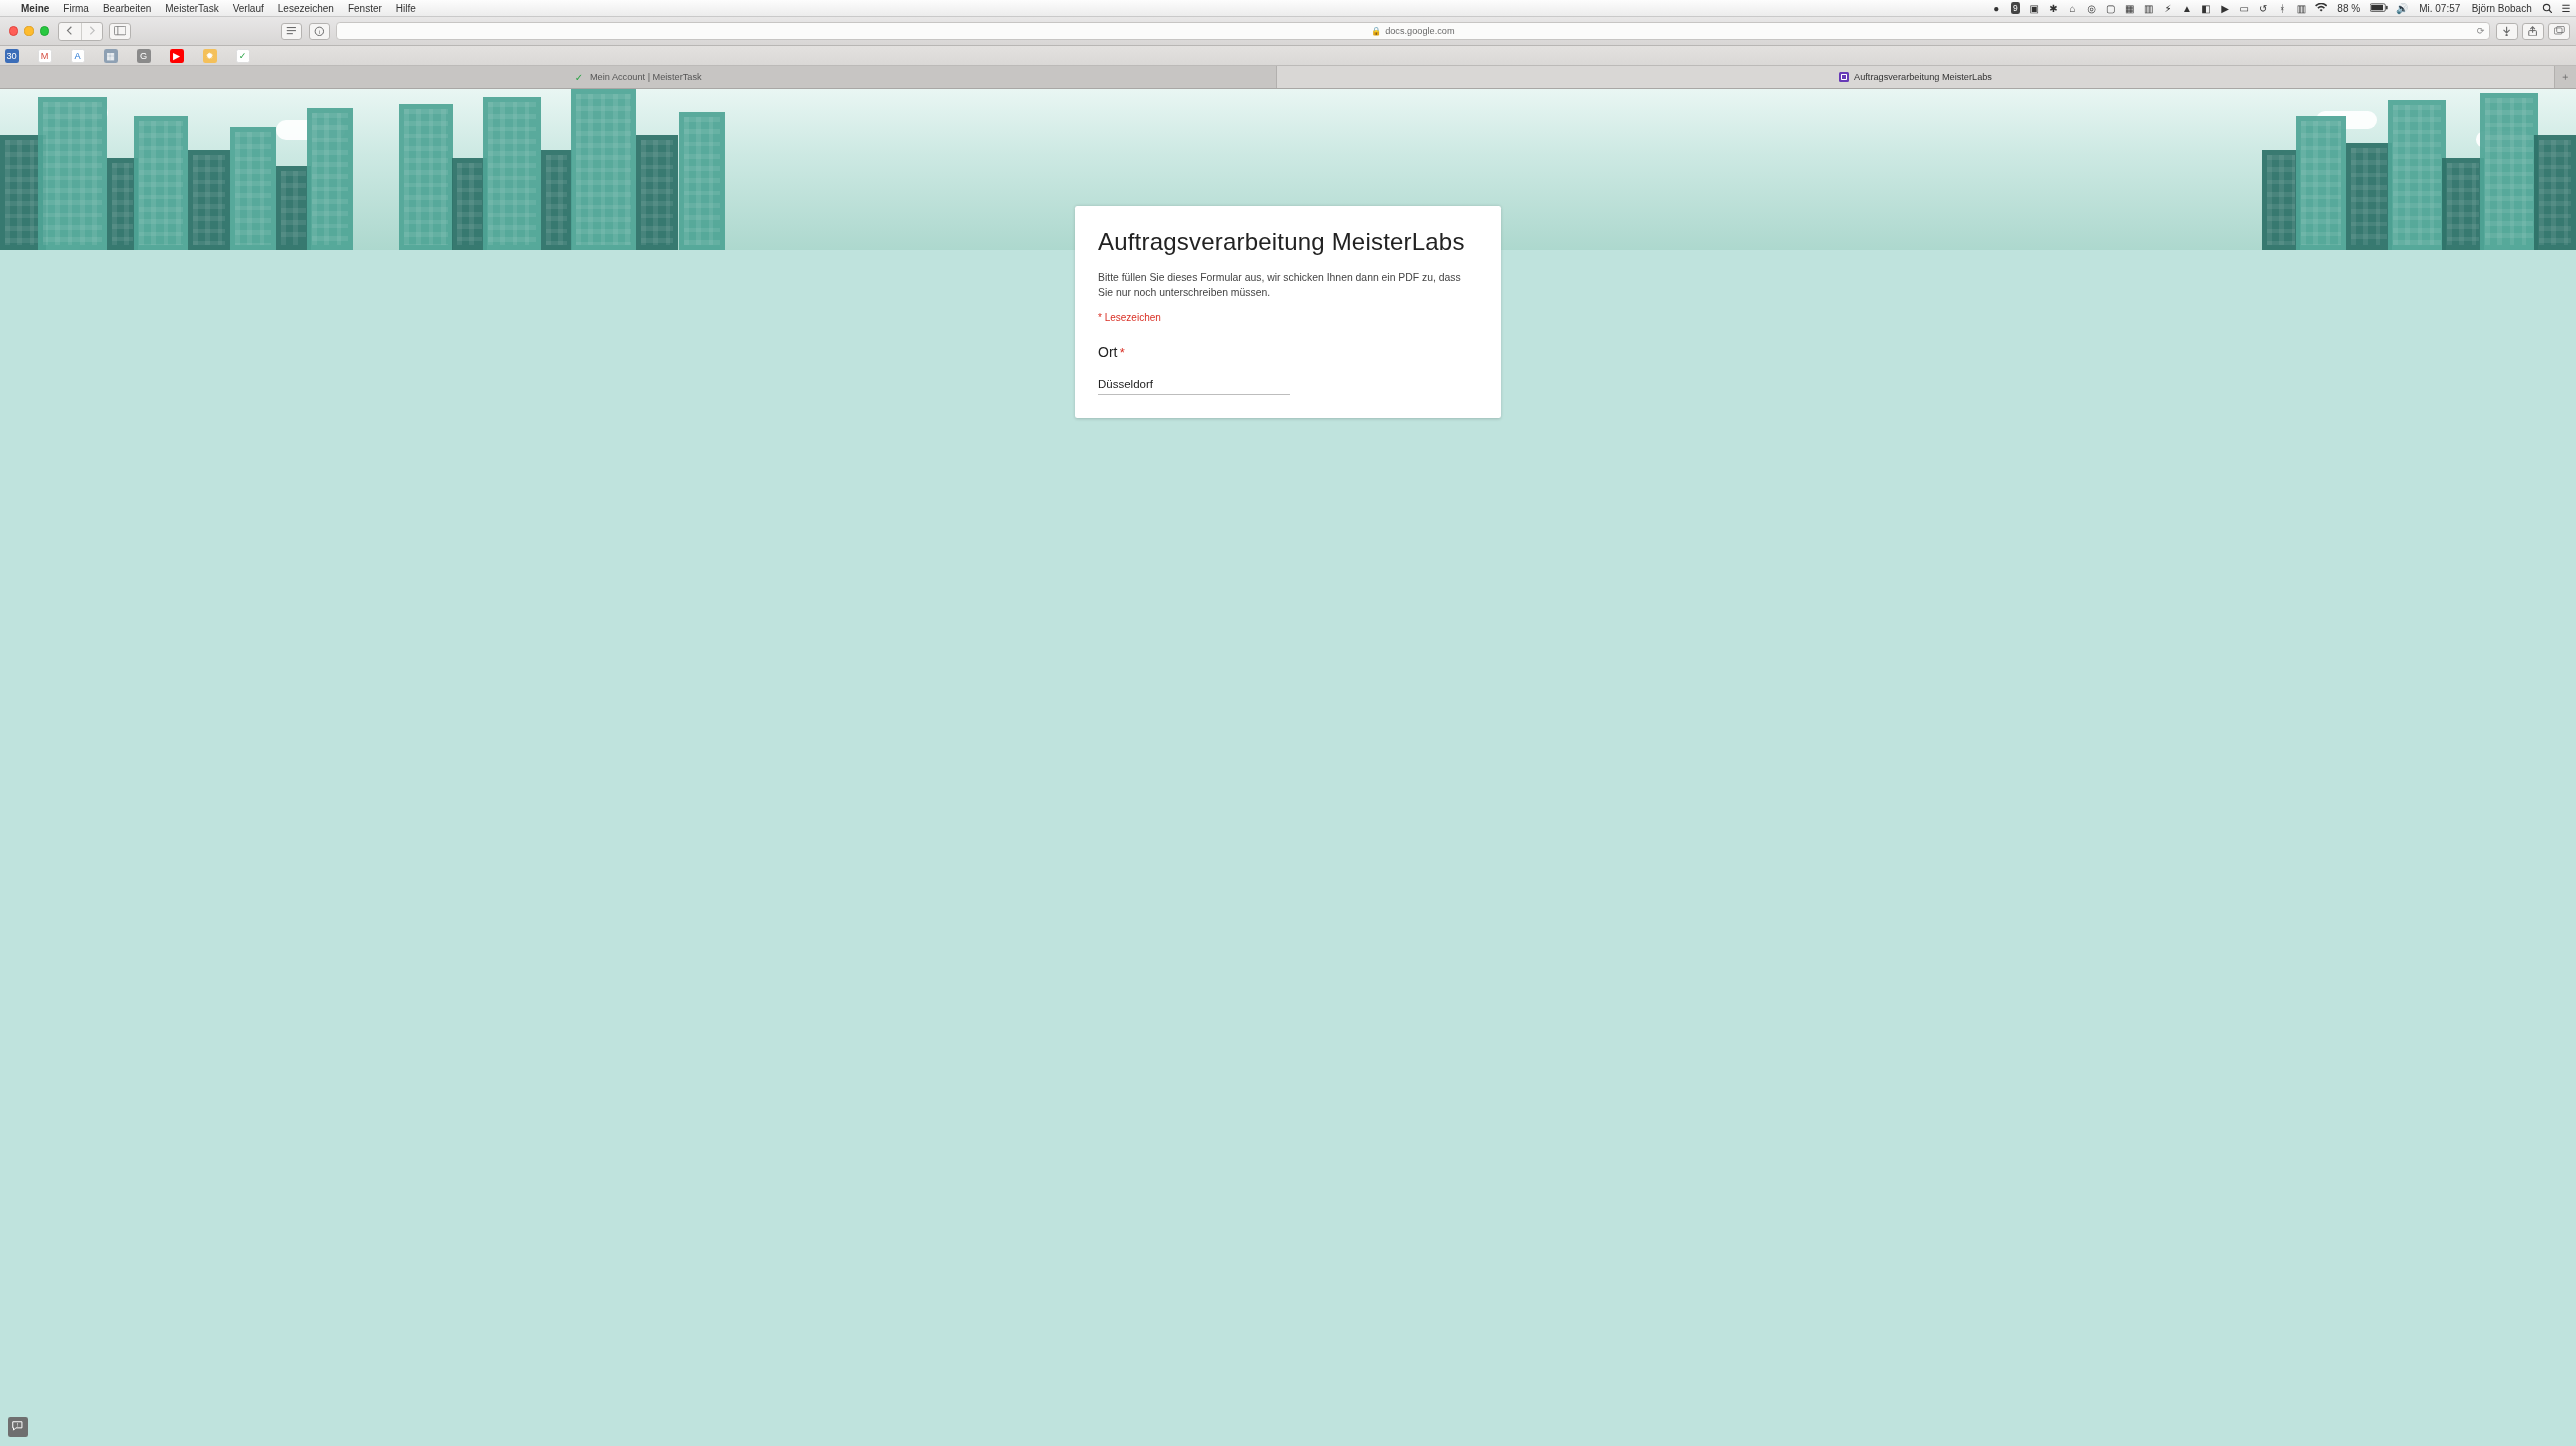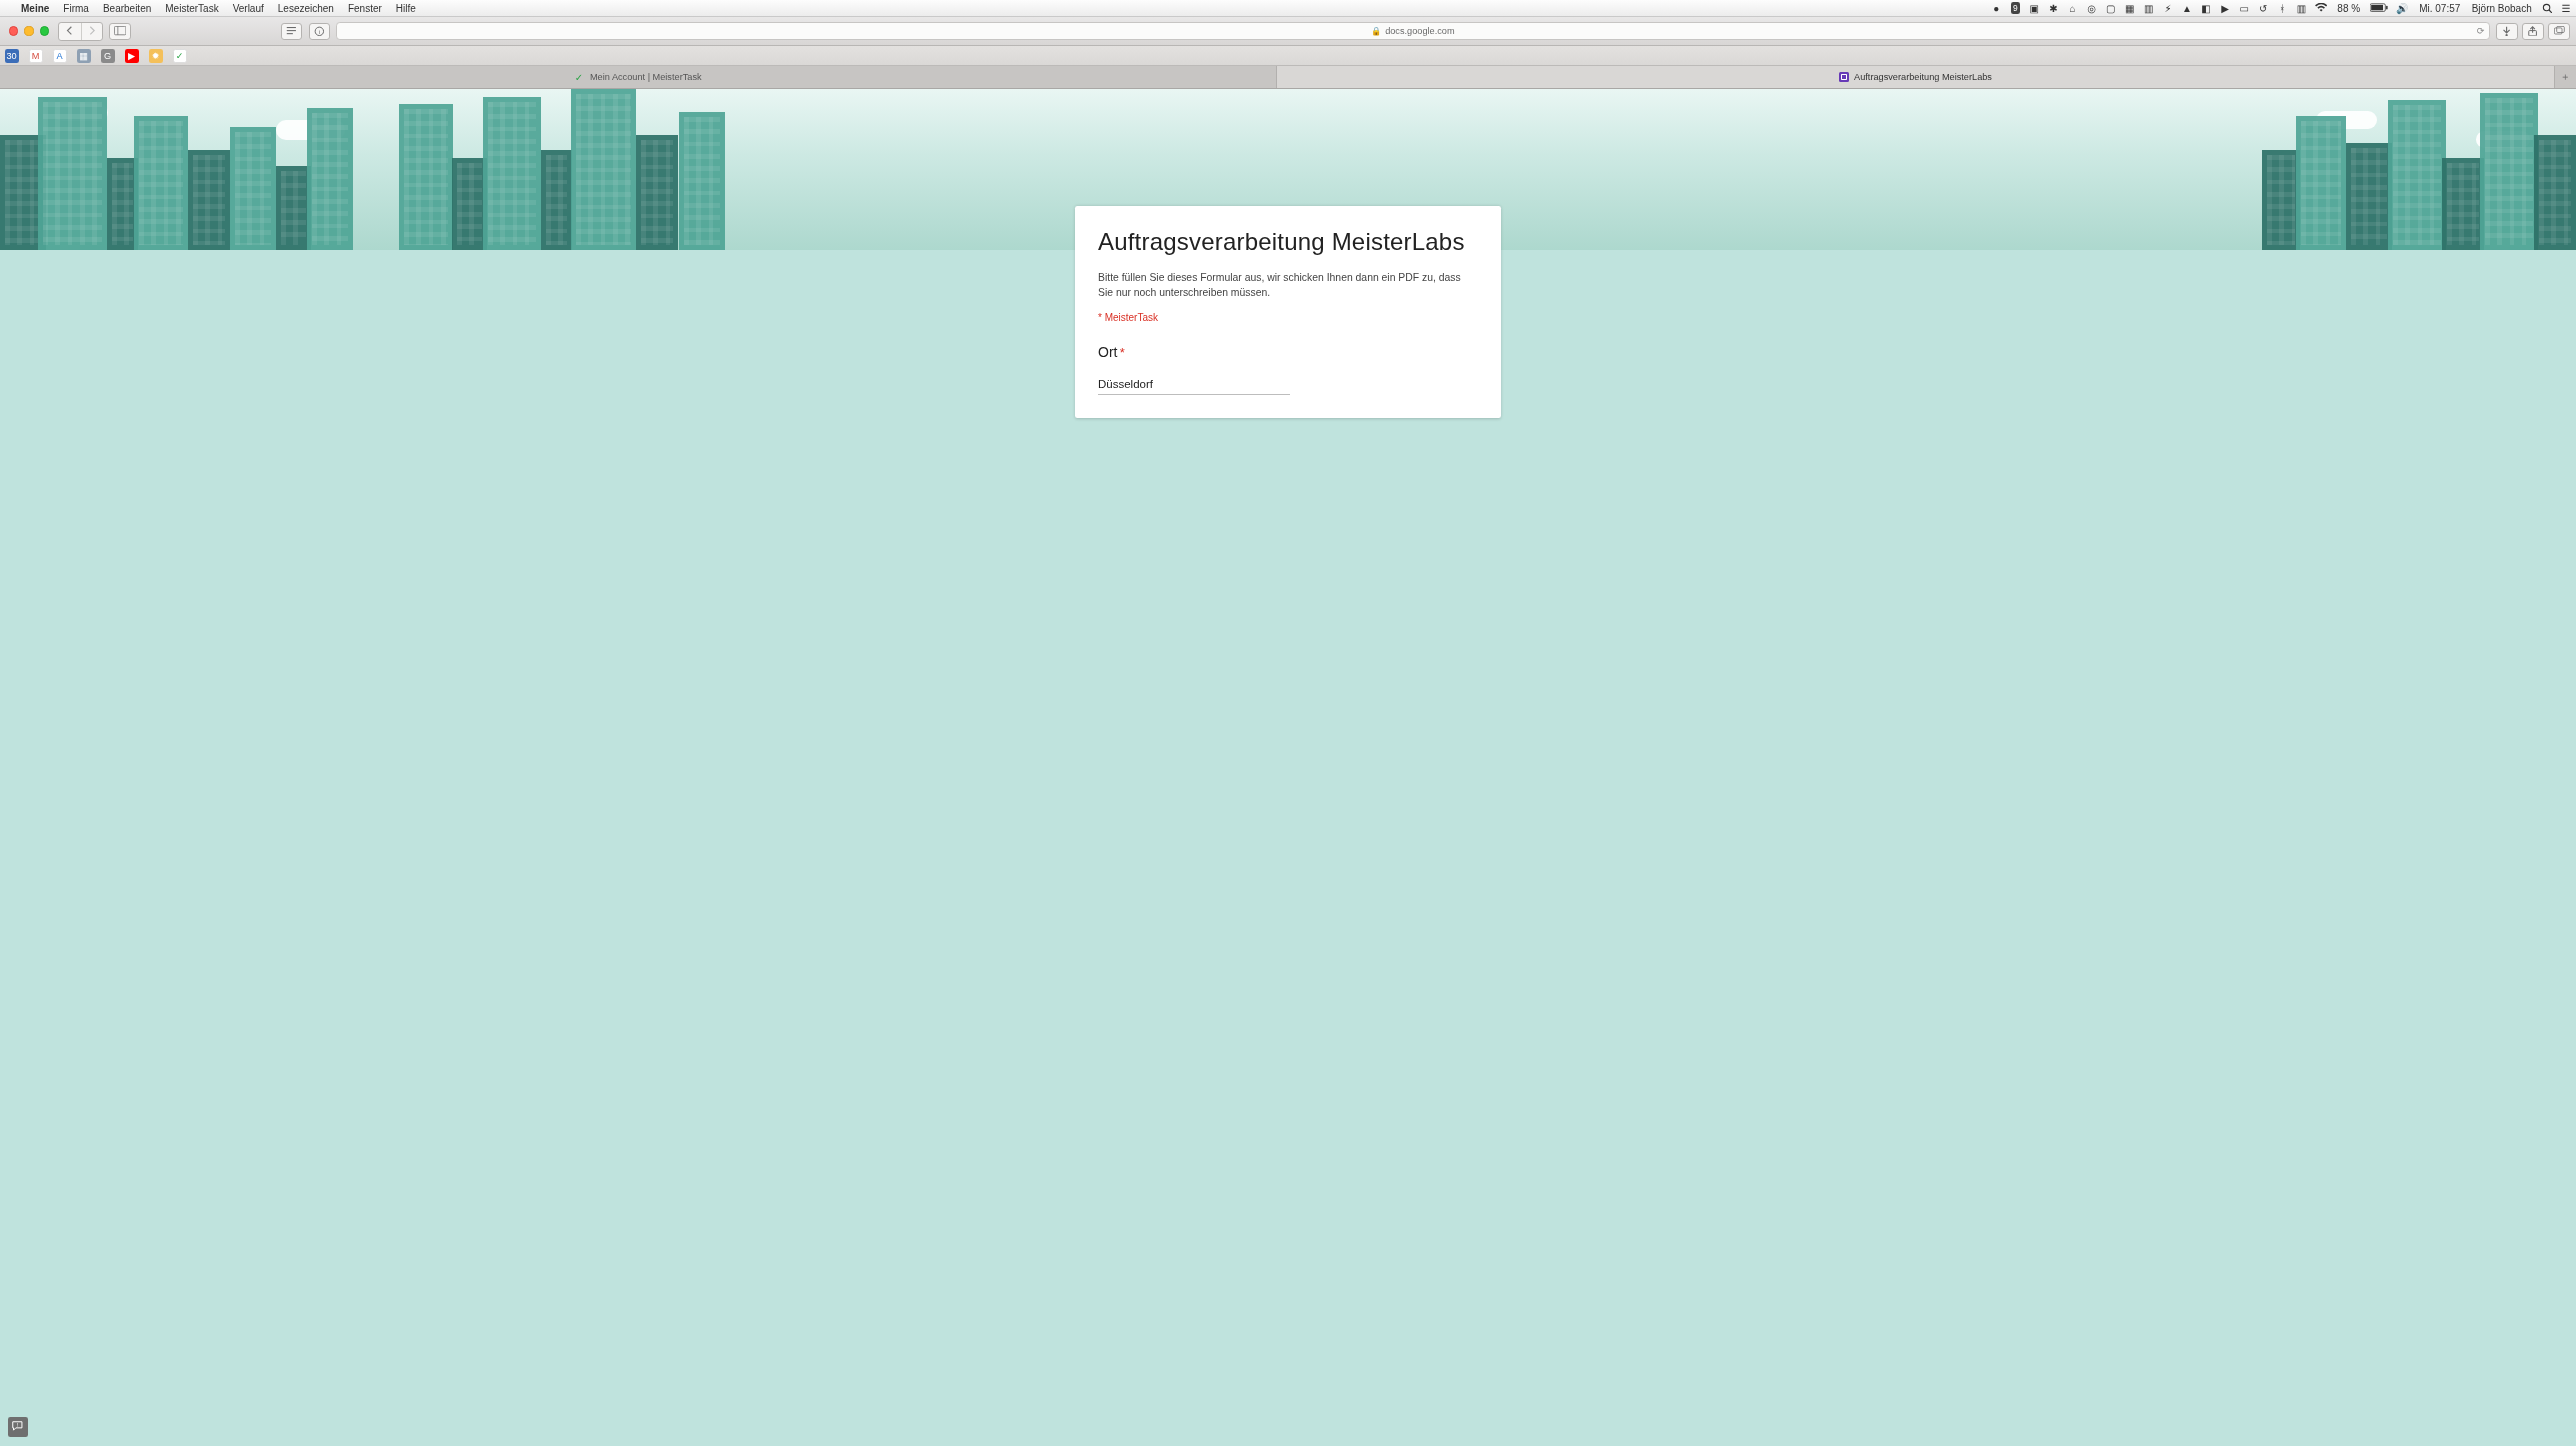--- a/index.html
+++ b/index.html
@@ -79,7 +79,7 @@
     height:var(--favbar-h);
     background:linear-gradient(#e3e1df,#dad8d6);
     border-bottom:0.8px solid #bcbab8;
-    display:flex;align-items:center;padding:0 4.6px;gap:10px;
+    display:flex;align-items:center;padding:0 4.6px;gap:19px;
   }
   .fav{width:14px;height:14px;border-radius:2.3px;display:flex;align-items:center;justify-content:center;font-size:9.2px;color:#fff;}
 

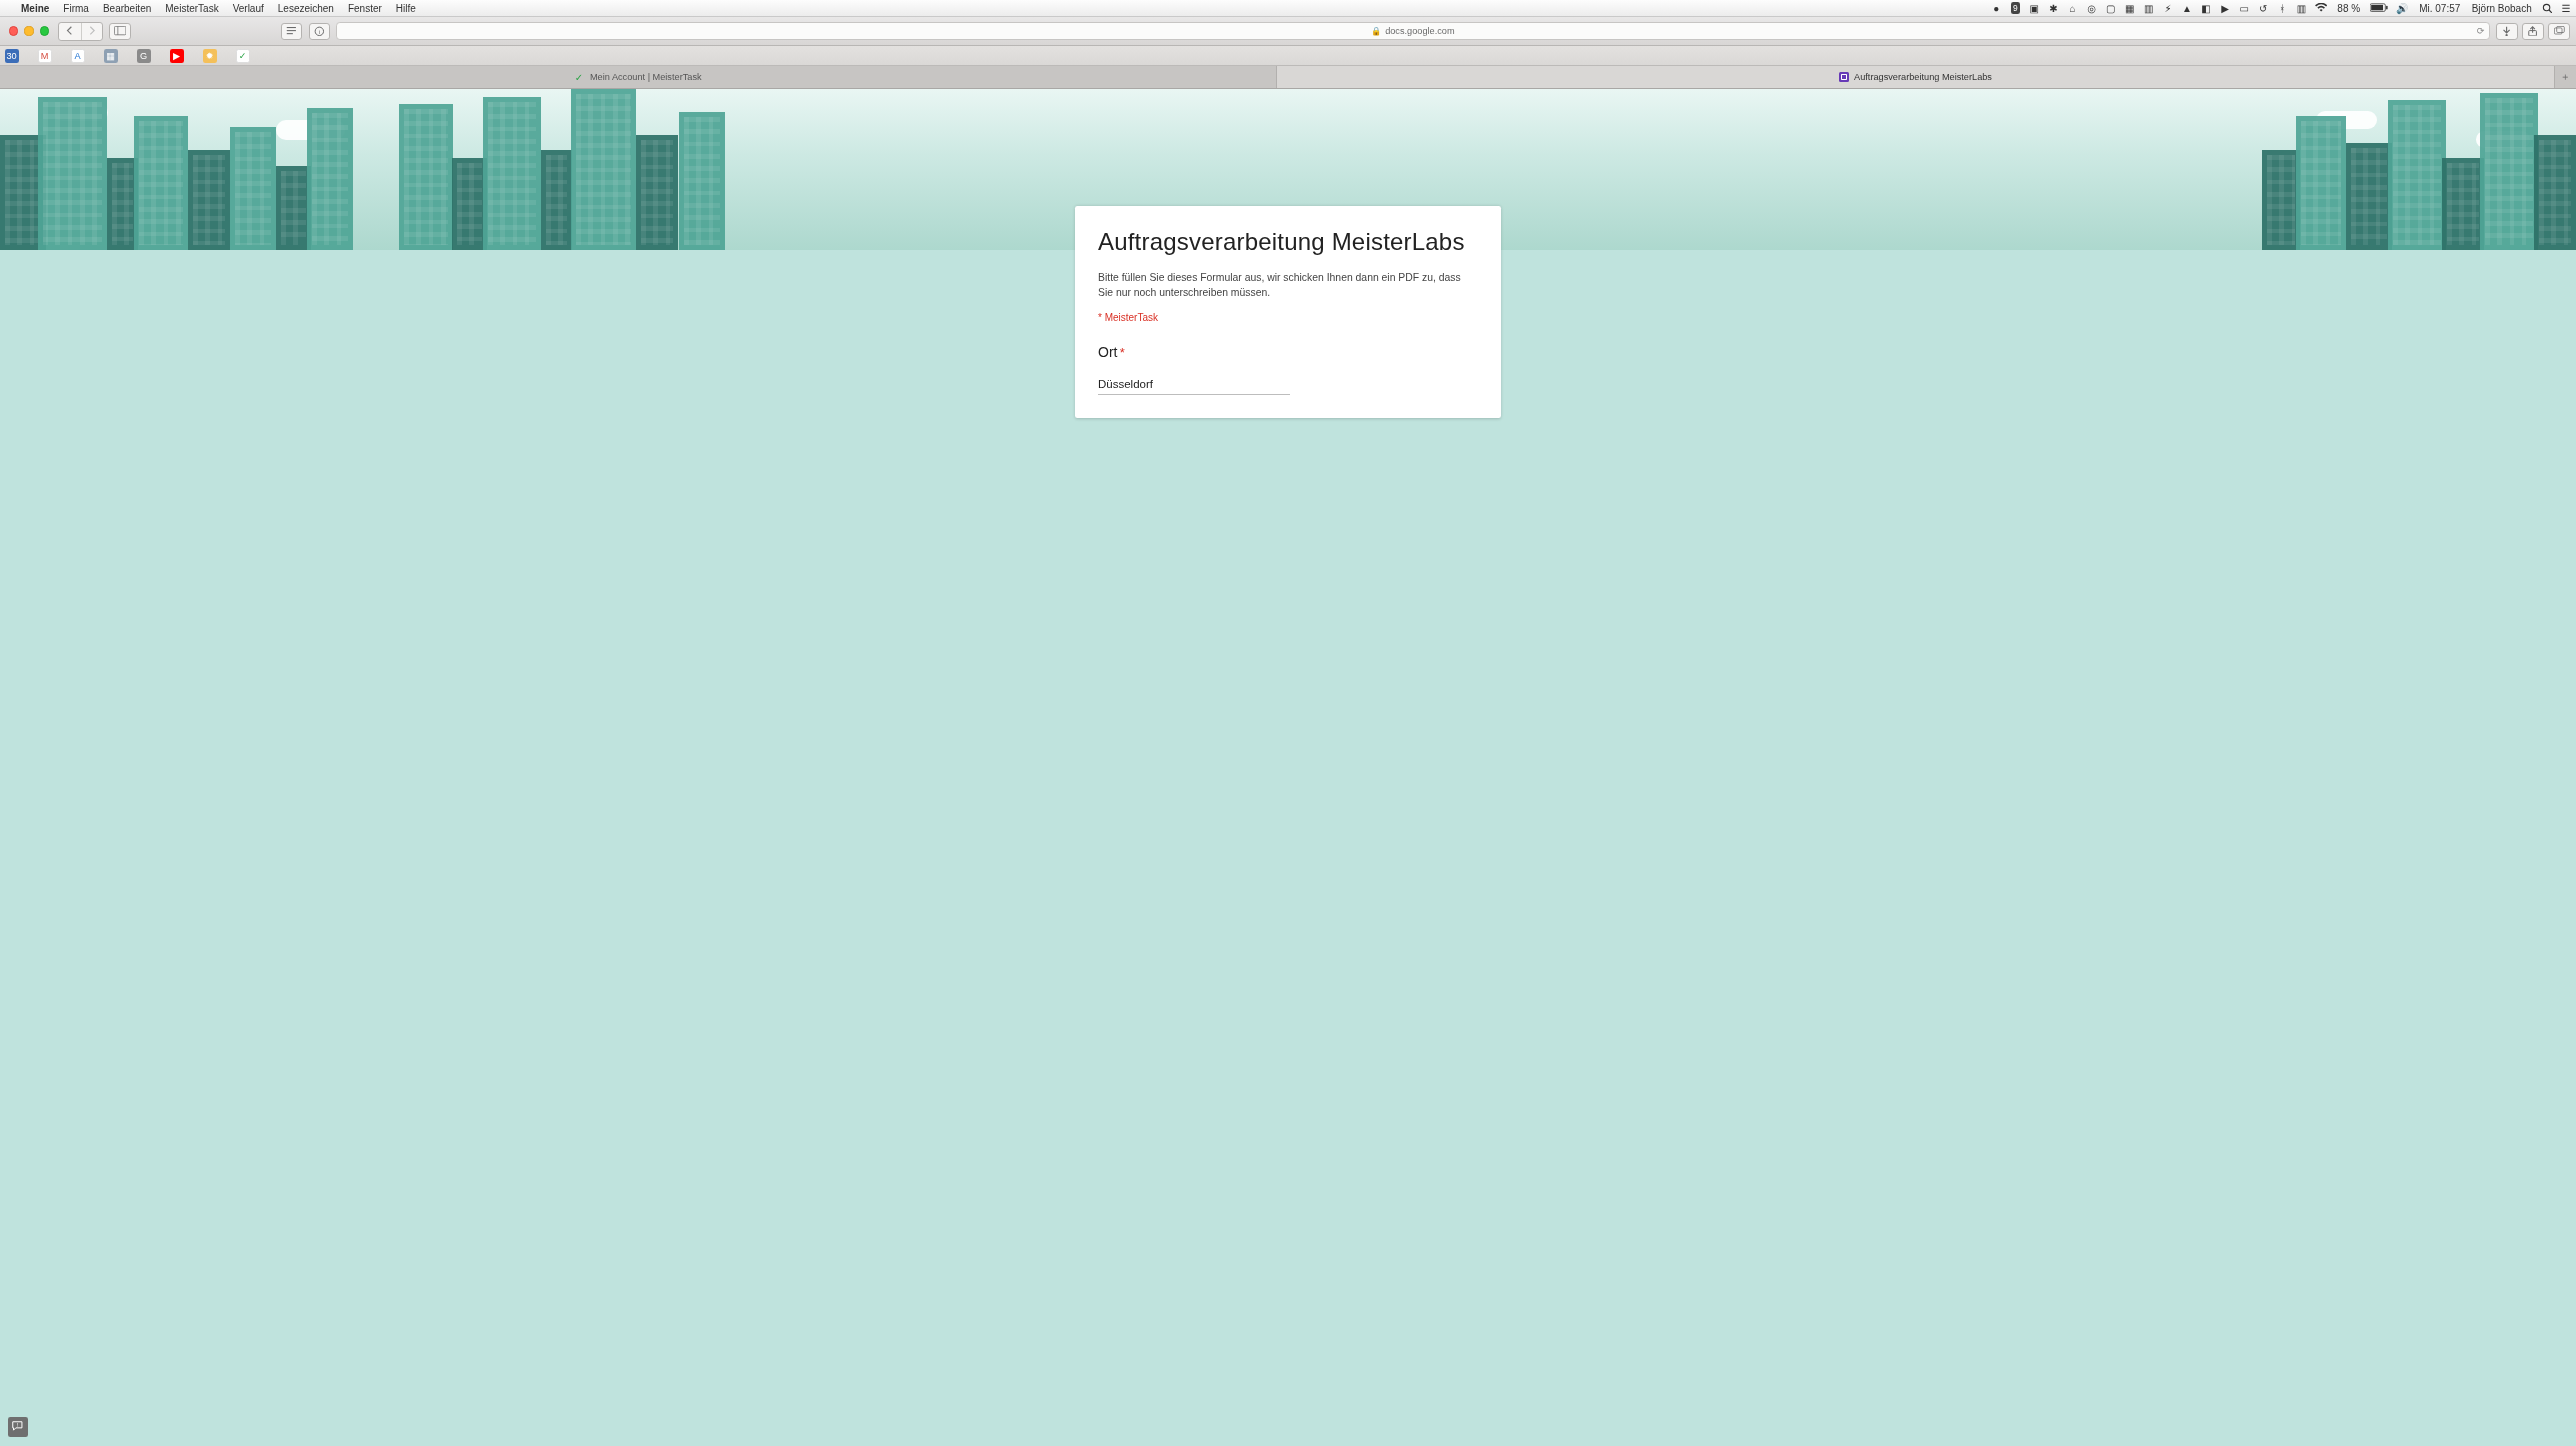--- a/index.html
+++ b/index.html
@@ -338,7 +338,7 @@
   <div class="form-card">
     <h1 class="form-title">Auftragsverarbeitung MeisterLabs</h1>
     <p class="form-desc">Bitte füllen Sie dieses Formular aus, wir schicken Ihnen dann ein PDF zu, dass Sie nur noch unterschreiben müssen.</p>
-    <div class="form-required">* MeisterTask</div>
+    <div class="form-required">* Lesezeichen</div>
 
 
 

